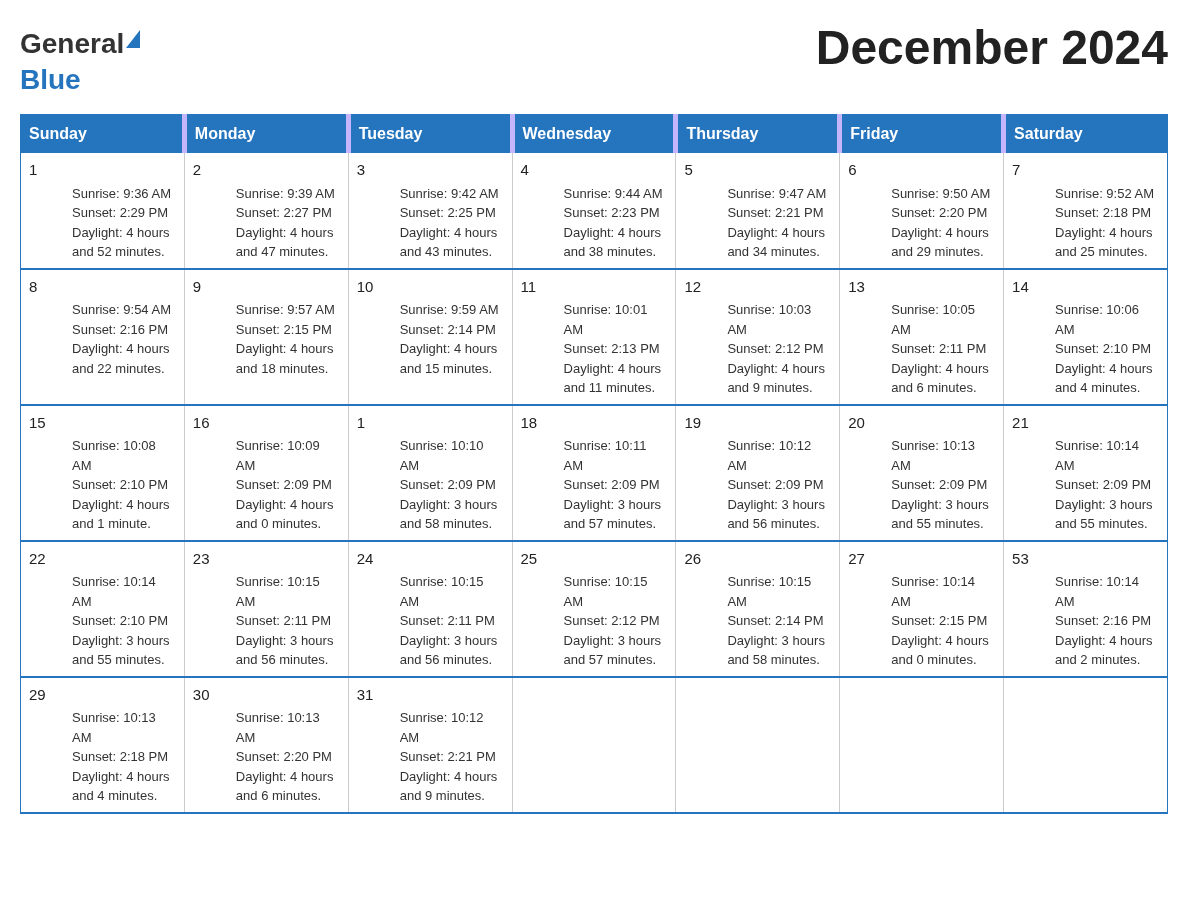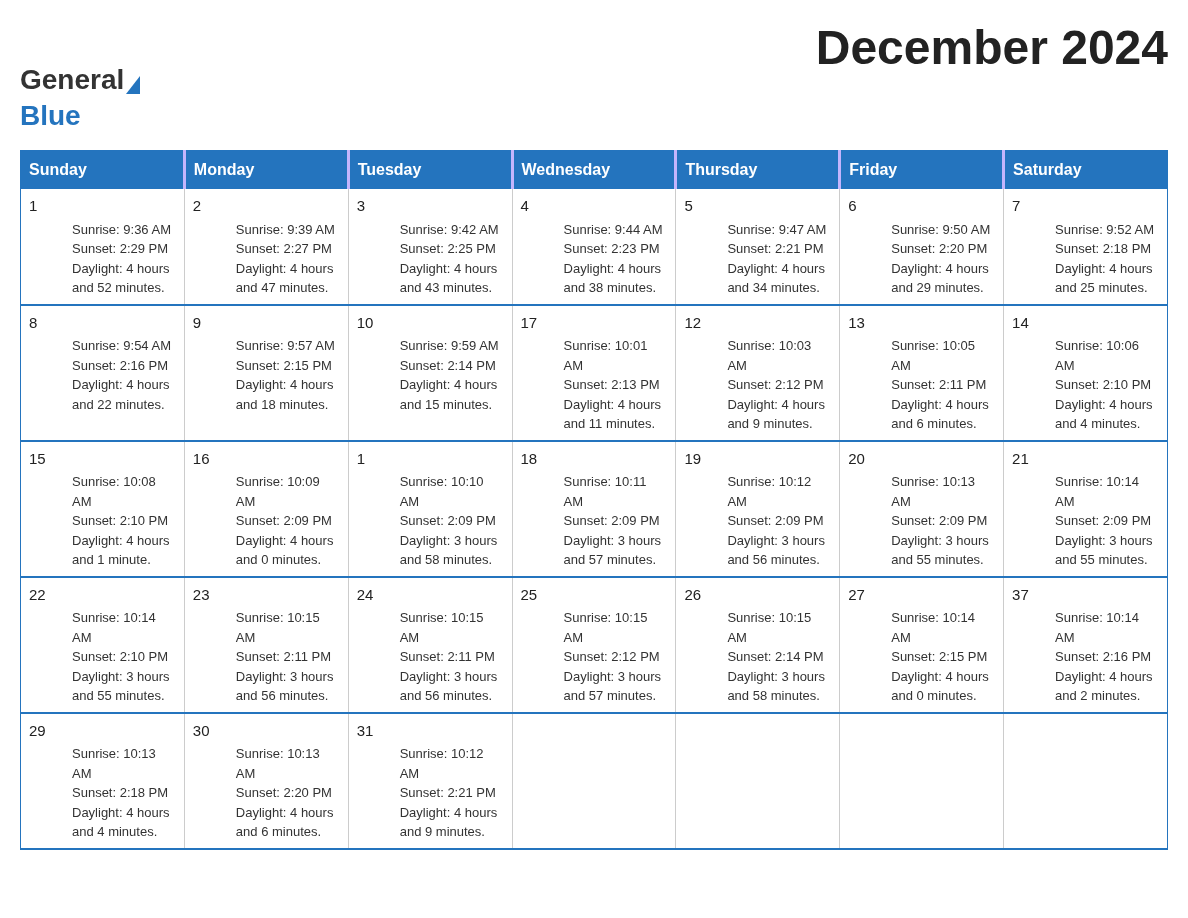--- a/index.html
+++ b/index.html
@@ -108,7 +108,7 @@
 
 <div class="header-area">
   <div class="logo">
-    <div style="display:flex;align-items:flex-end;margin-top:36px;">
+    <div style="display:flex;align-items:flex-start;">
       <span class="logo-general">General</span>
       <span class="logo-triangle"></span>
     </div>

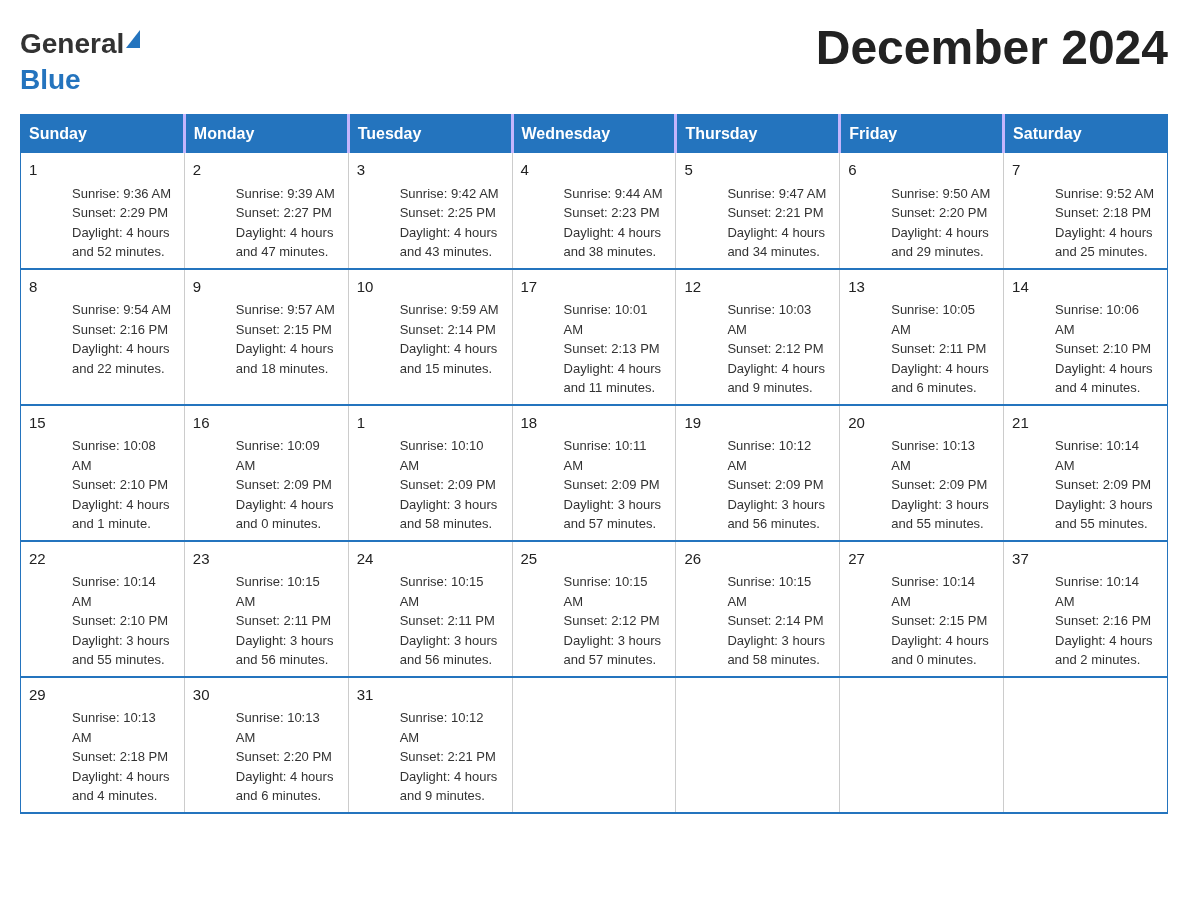--- a/index.html
+++ b/index.html
@@ -70,7 +70,7 @@
       font-weight: bold;
       padding: 10px 8px;
       text-align: left;
-      border-right: 3px solid #c4b5fd;
+      border-right: 5px solid #c4b5fd;
     }
     .calendar-table thead tr th:last-child {
       border-right: none;

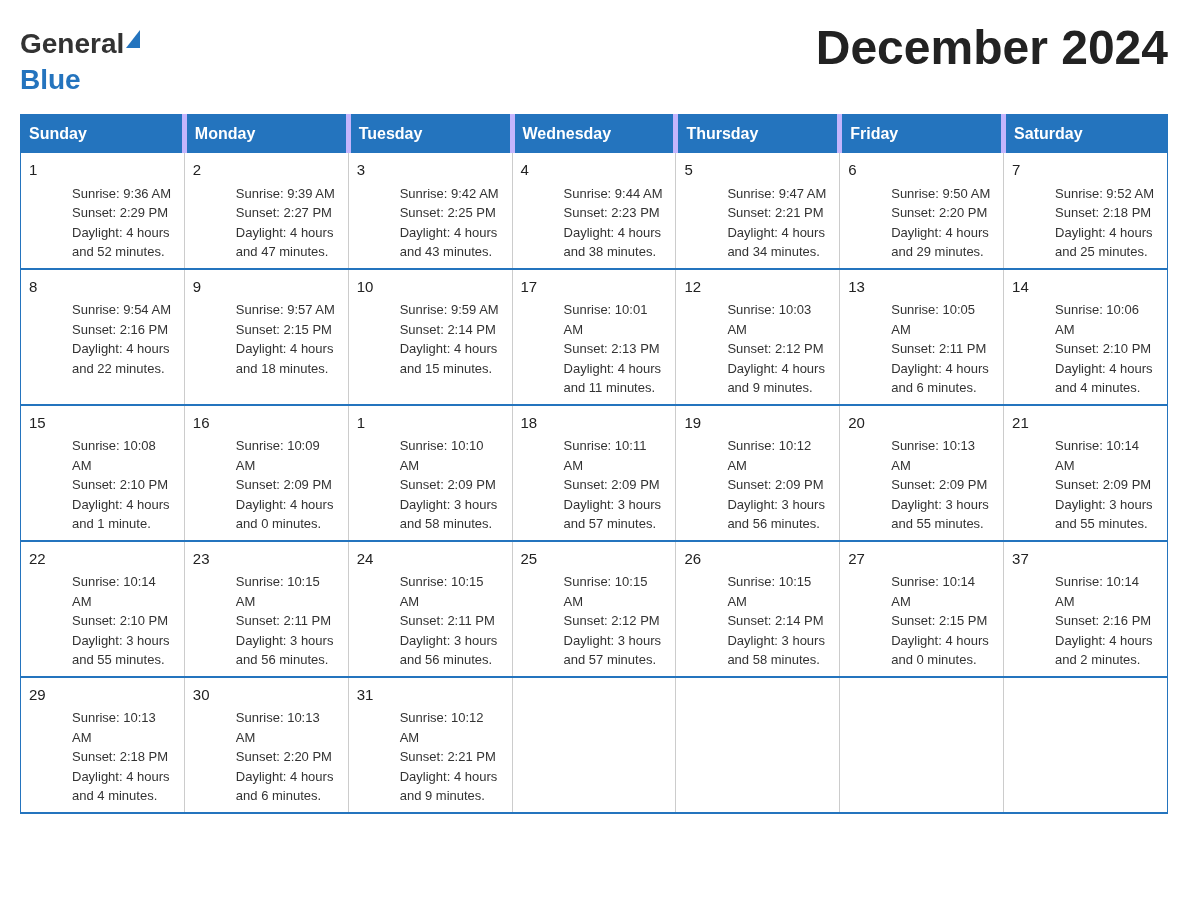--- a/index.html
+++ b/index.html
@@ -176,7 +176,7 @@
         <div class="day-info">Sunrise: 9:59 AM<br>Sunset: 2:14 PM<br>Daylight: 4 hours and 15 minutes.</div>
       </td>
         <td>
-        <div class="day-number">17</div>
+        <div class="day-number">11</div>
         <div class="day-info">Sunrise: 10:01 AM<br>Sunset: 2:13 PM<br>Daylight: 4 hours and 11 minutes.</div>
       </td>
         <td>

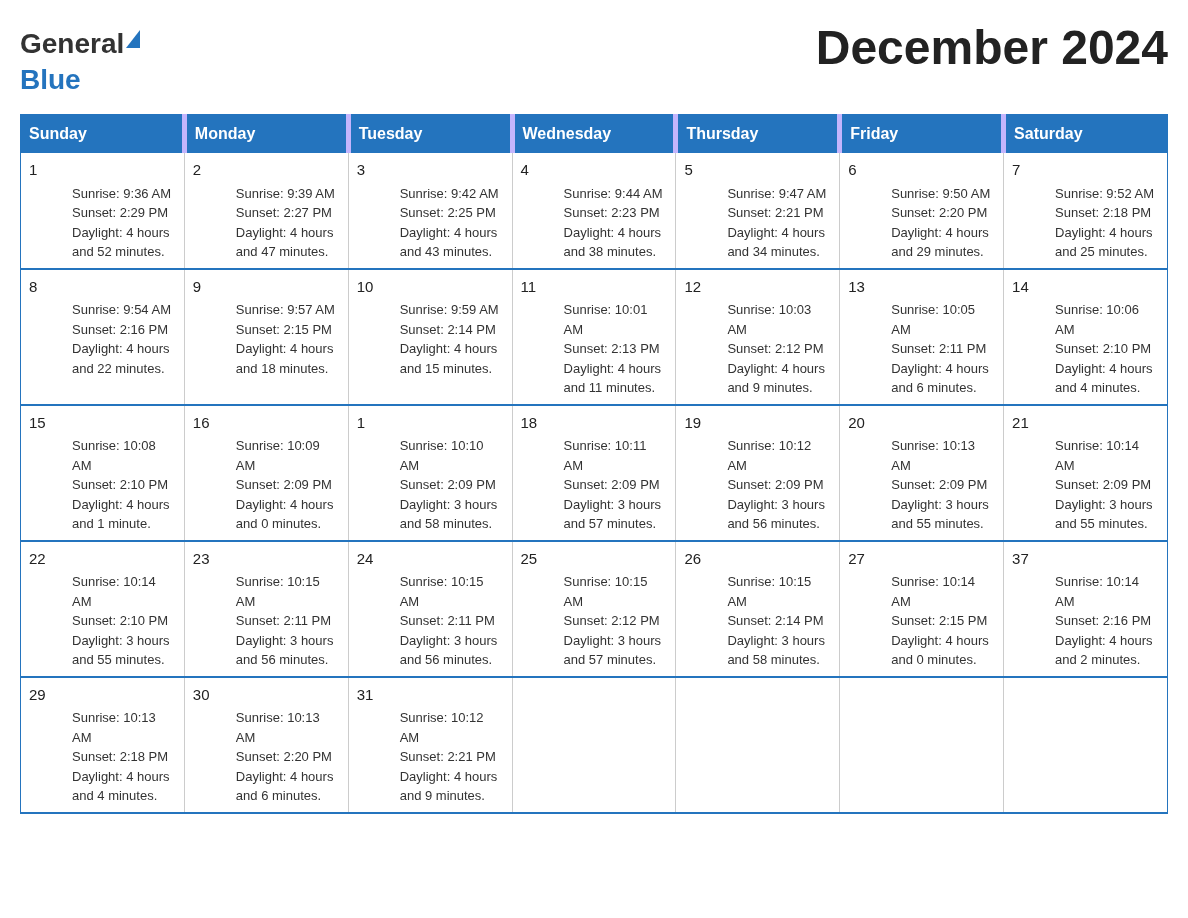--- a/index.html
+++ b/index.html
@@ -248,7 +248,7 @@
         <div class="day-info">Sunrise: 10:14 AM<br>Sunset: 2:15 PM<br>Daylight: 4 hours and 0 minutes.</div>
       </td>
         <td>
-        <div class="day-number">37</div>
+        <div class="day-number">53</div>
         <div class="day-info">Sunrise: 10:14 AM<br>Sunset: 2:16 PM<br>Daylight: 4 hours and 2 minutes.</div>
       </td>
       </tr>

